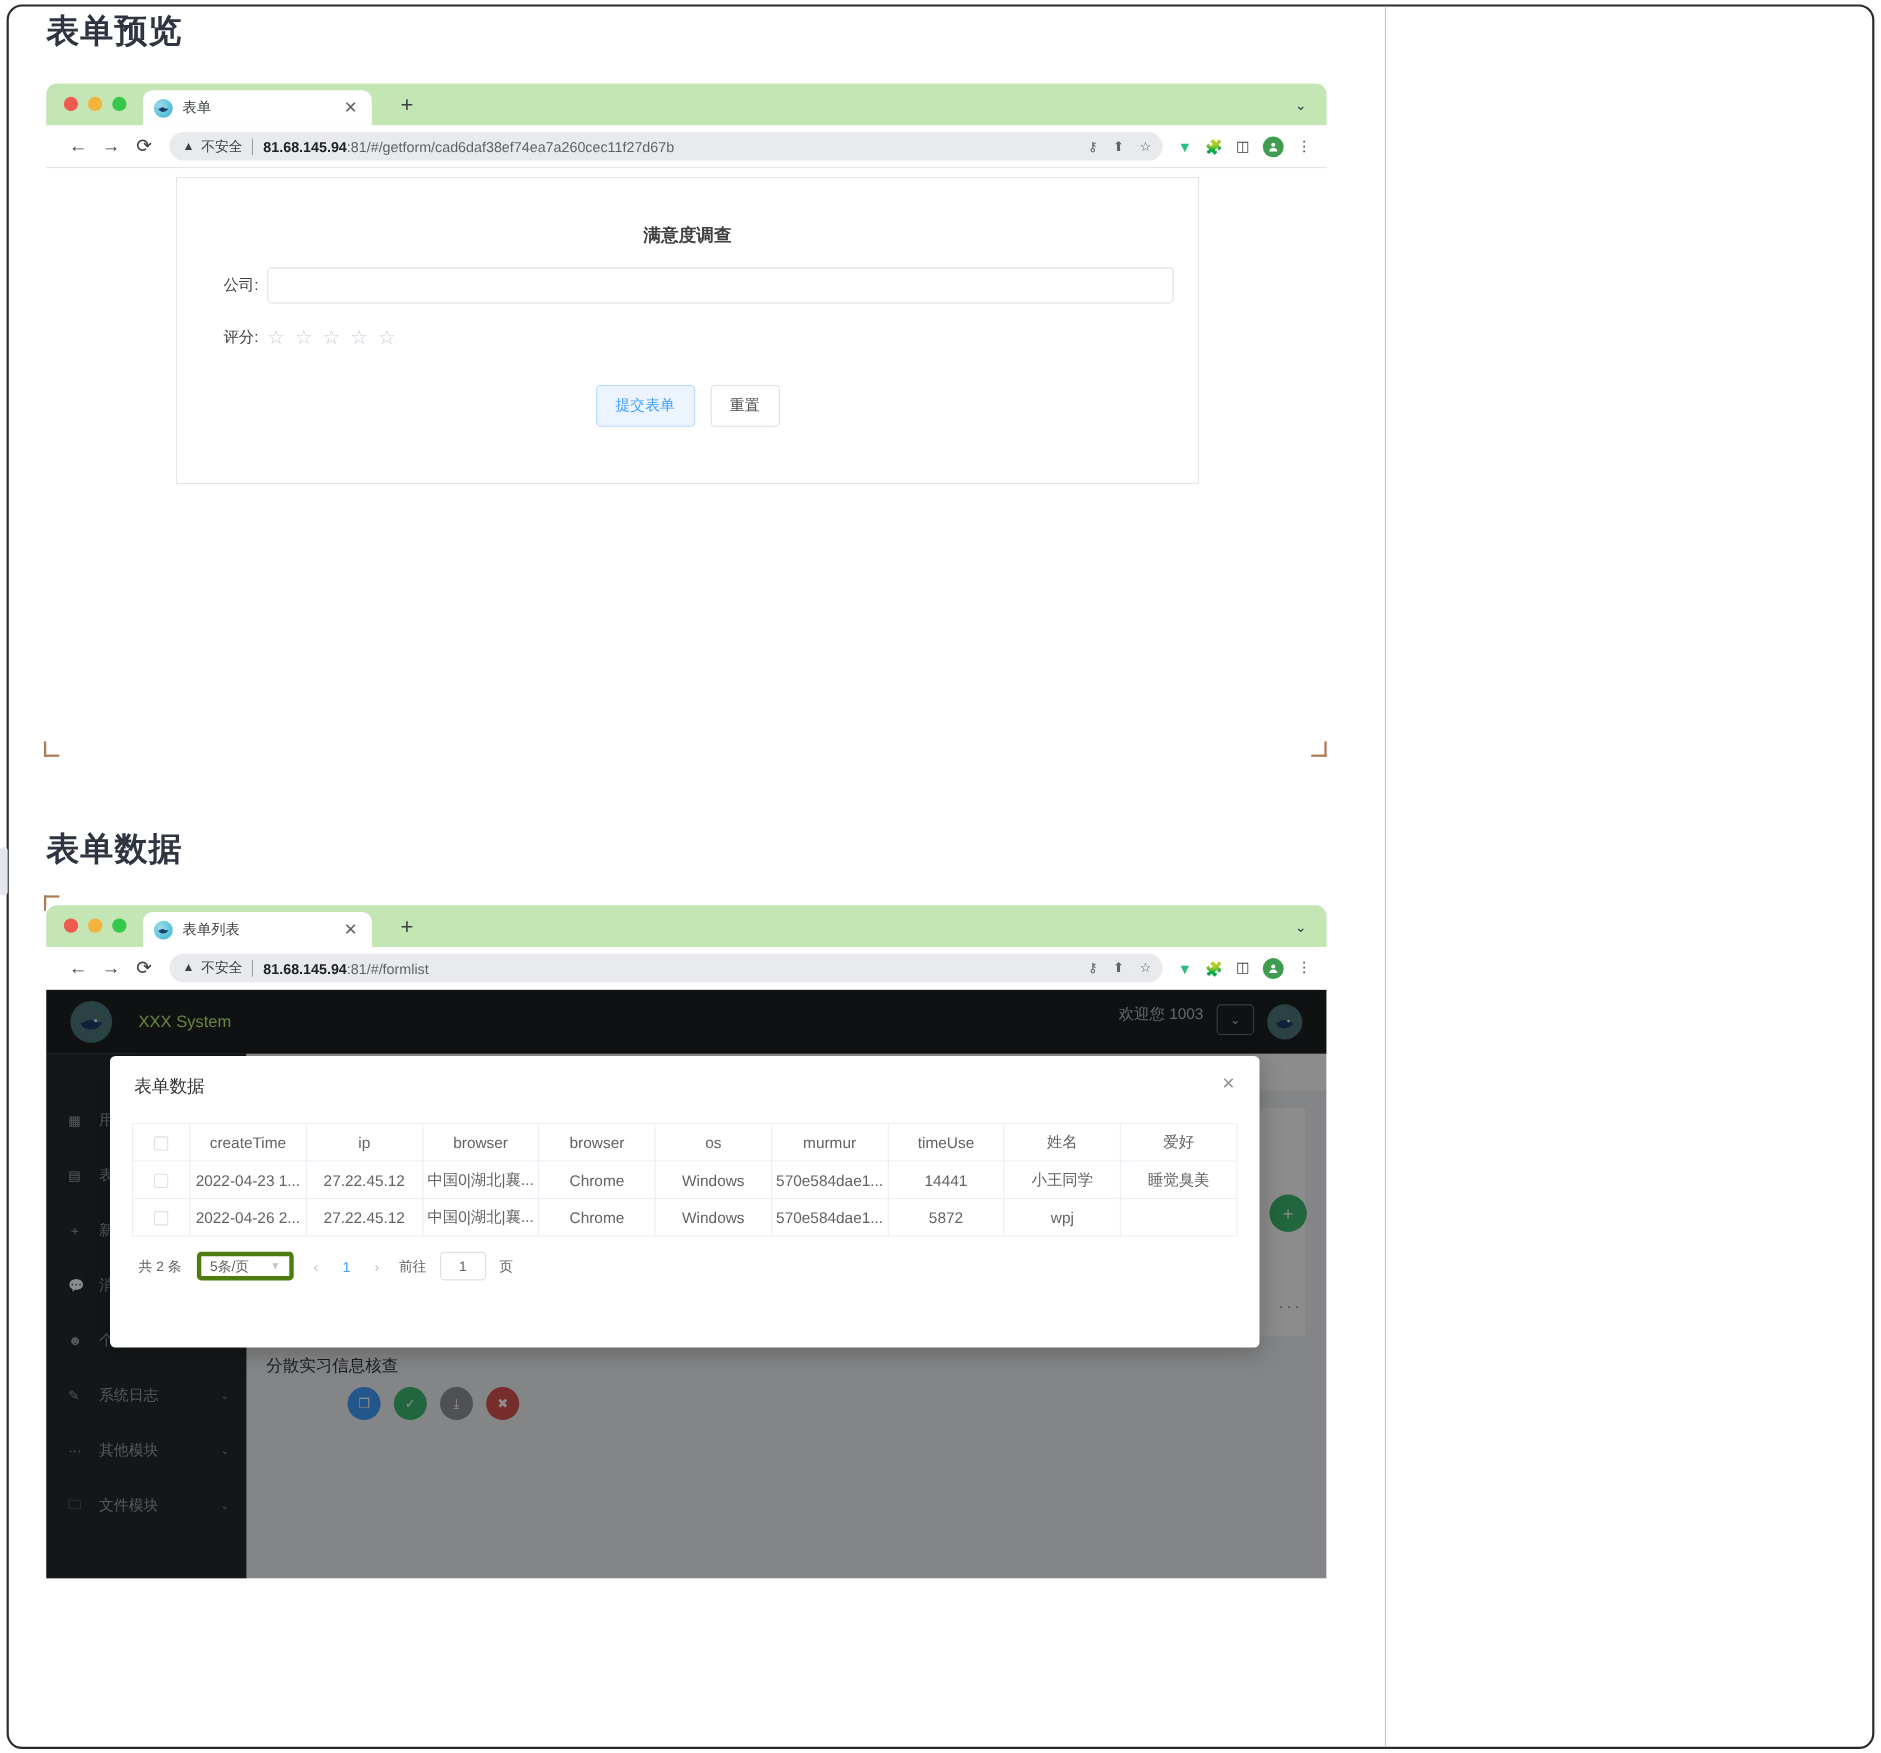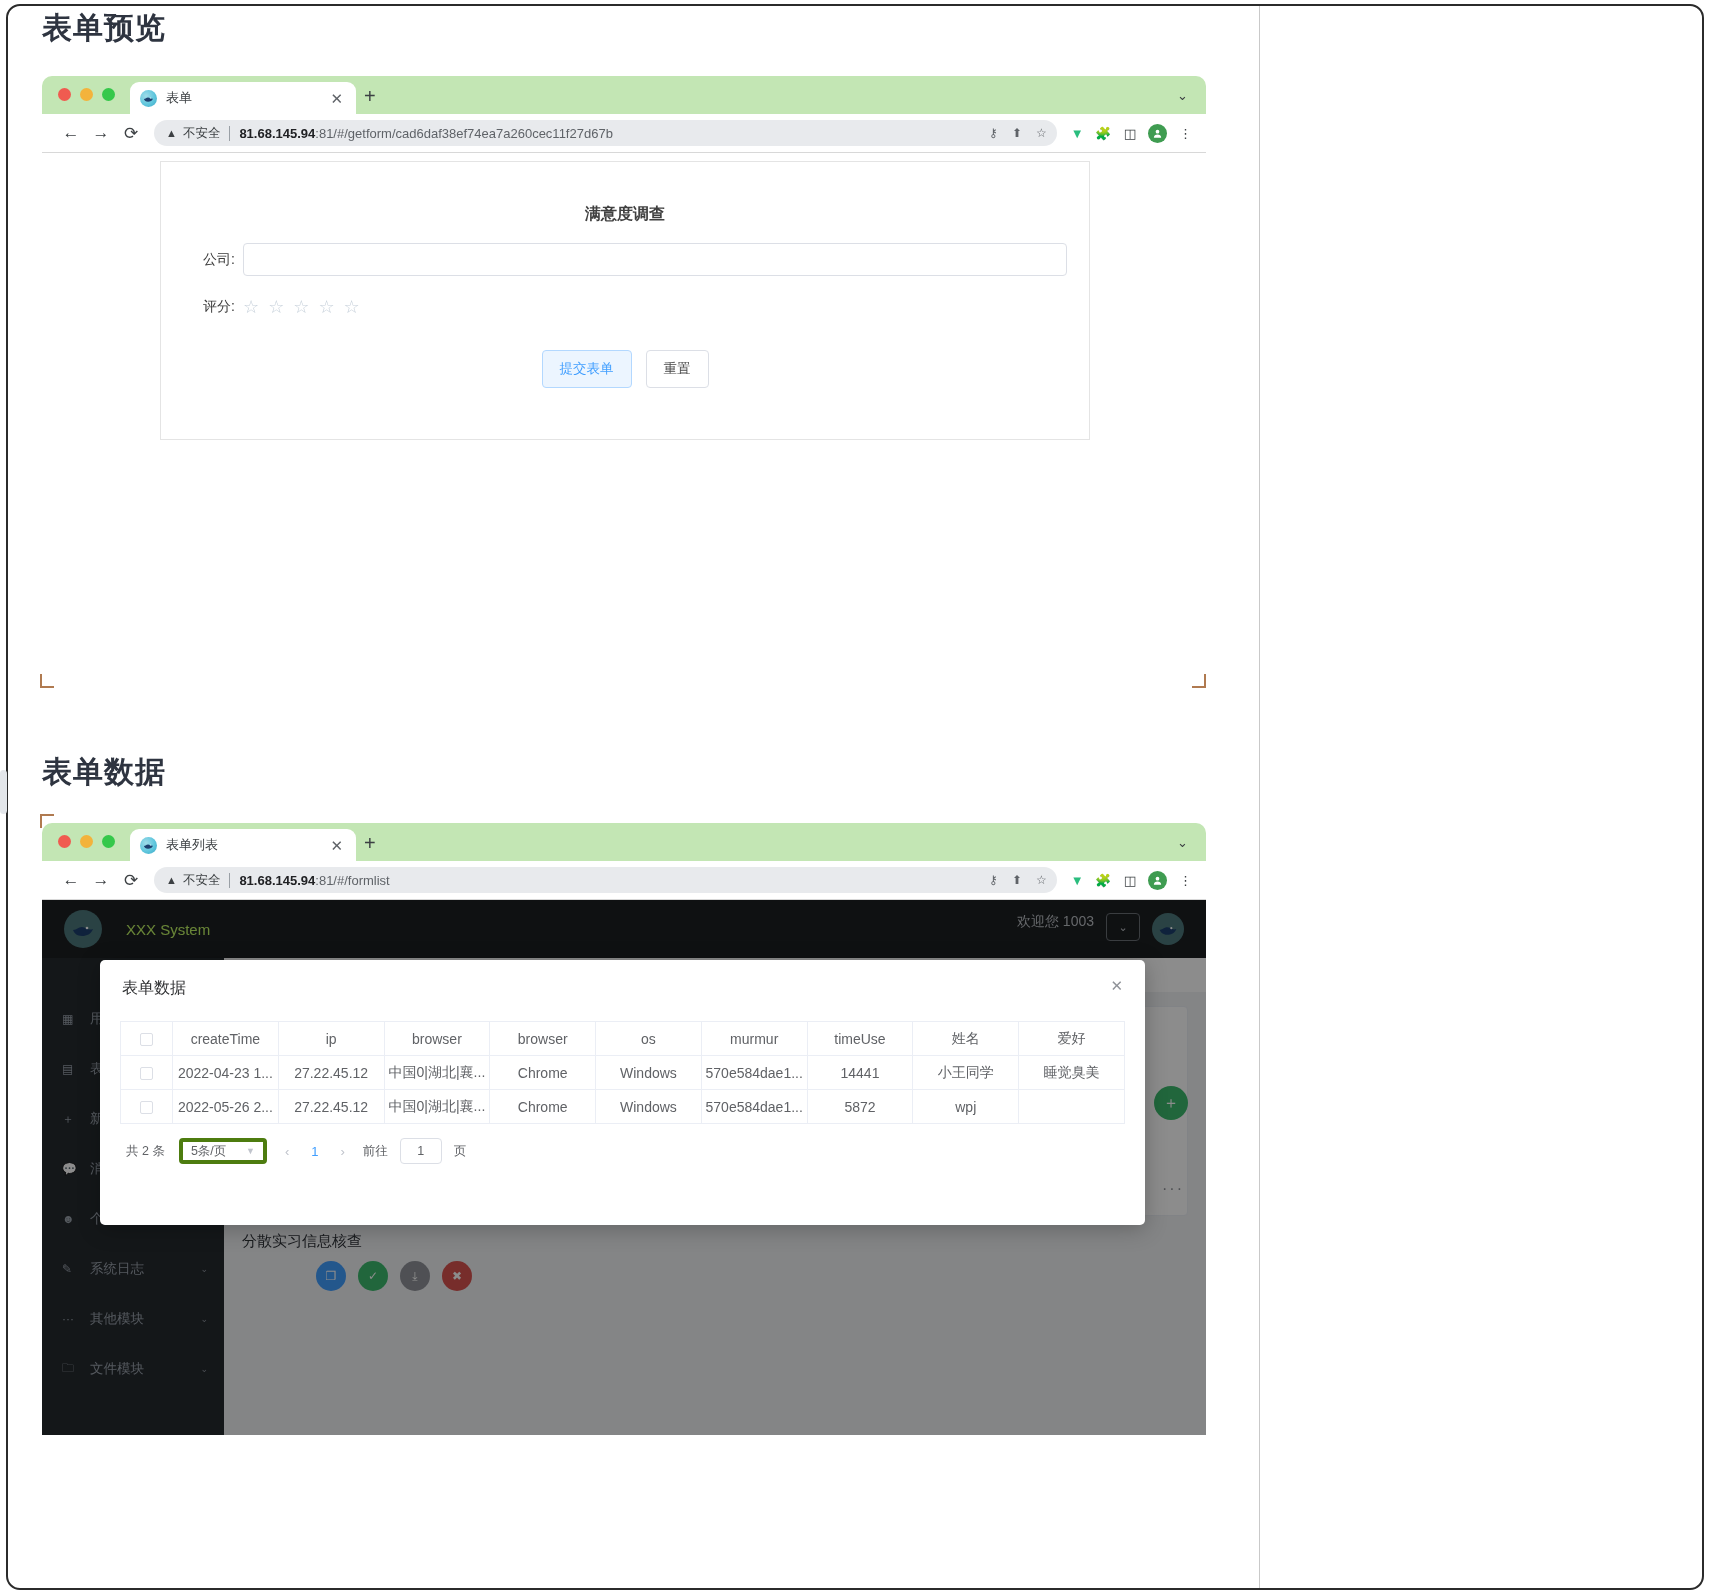--- a/index.html
+++ b/index.html
@@ -43,7 +43,7 @@
   .dot.y { background: #f3b33c; }
   .dot.g { background: #35c84a; }
   .tab {
-    position: absolute; left: 88px; top: 6px; height: 32px; width: 226px;
+    position: absolute; left: 88px; top: 6px; height: 32px; width: 208px;
     background: #fff; border-top-left-radius: 9px; border-top-right-radius: 9px;
     display: flex; align-items: center; padding: 0 10px;
   }

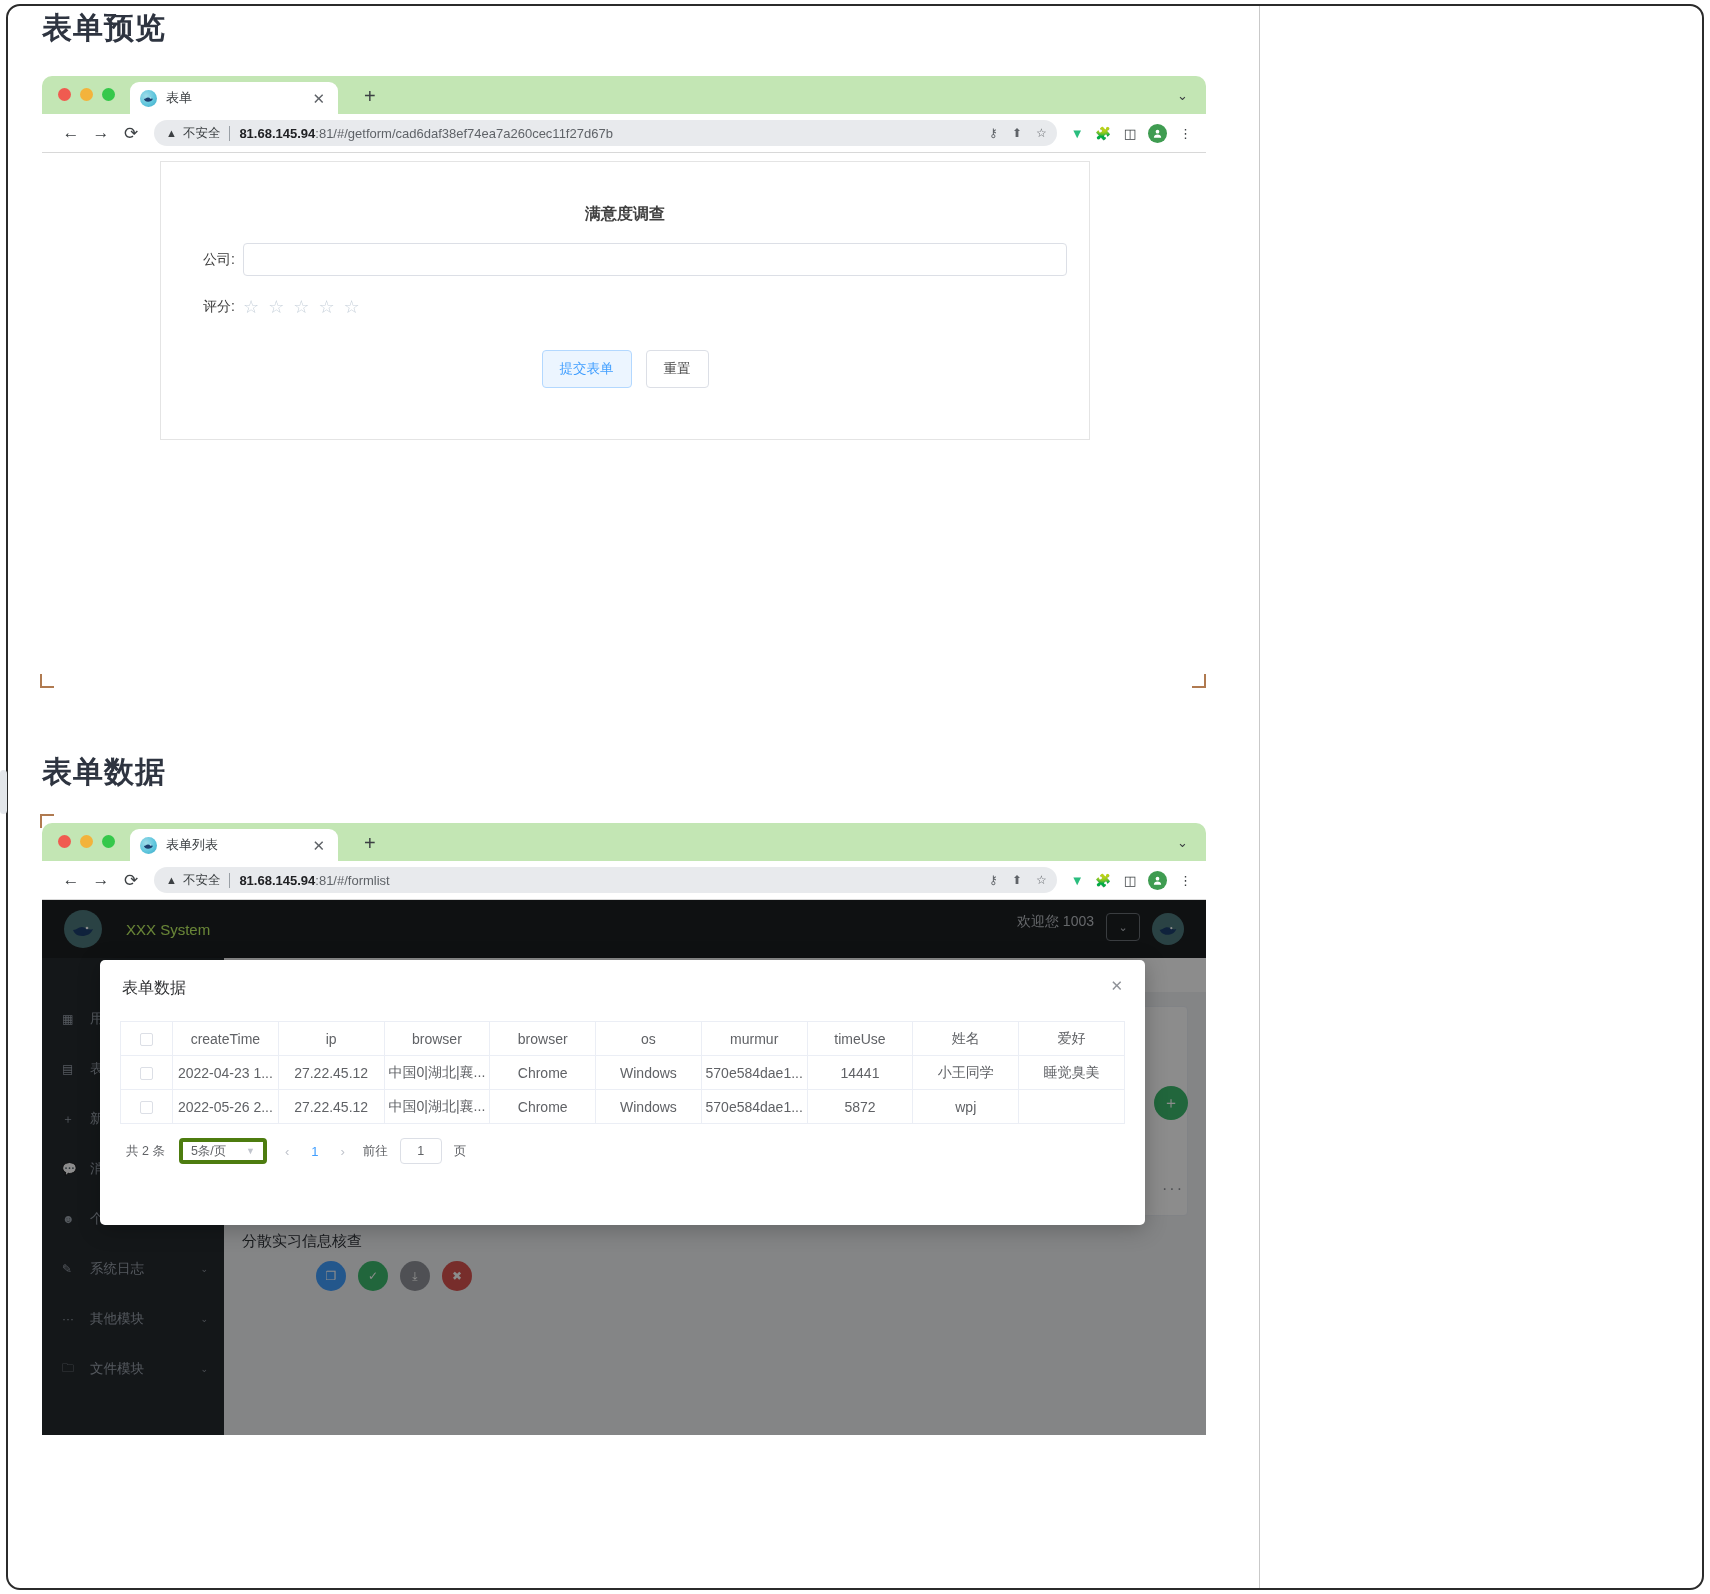--- a/index.html
+++ b/index.html
@@ -559,7 +559,7 @@
               </tr>
               <tr>
                 <td><span class="chk"></span></td>
-                <td>2022-05-26 2...</td>
+                <td>2022-04-26 2...</td>
                 <td>27.22.45.12</td>
                 <td>中国0|湖北|襄...</td>
                 <td>Chrome</td>

